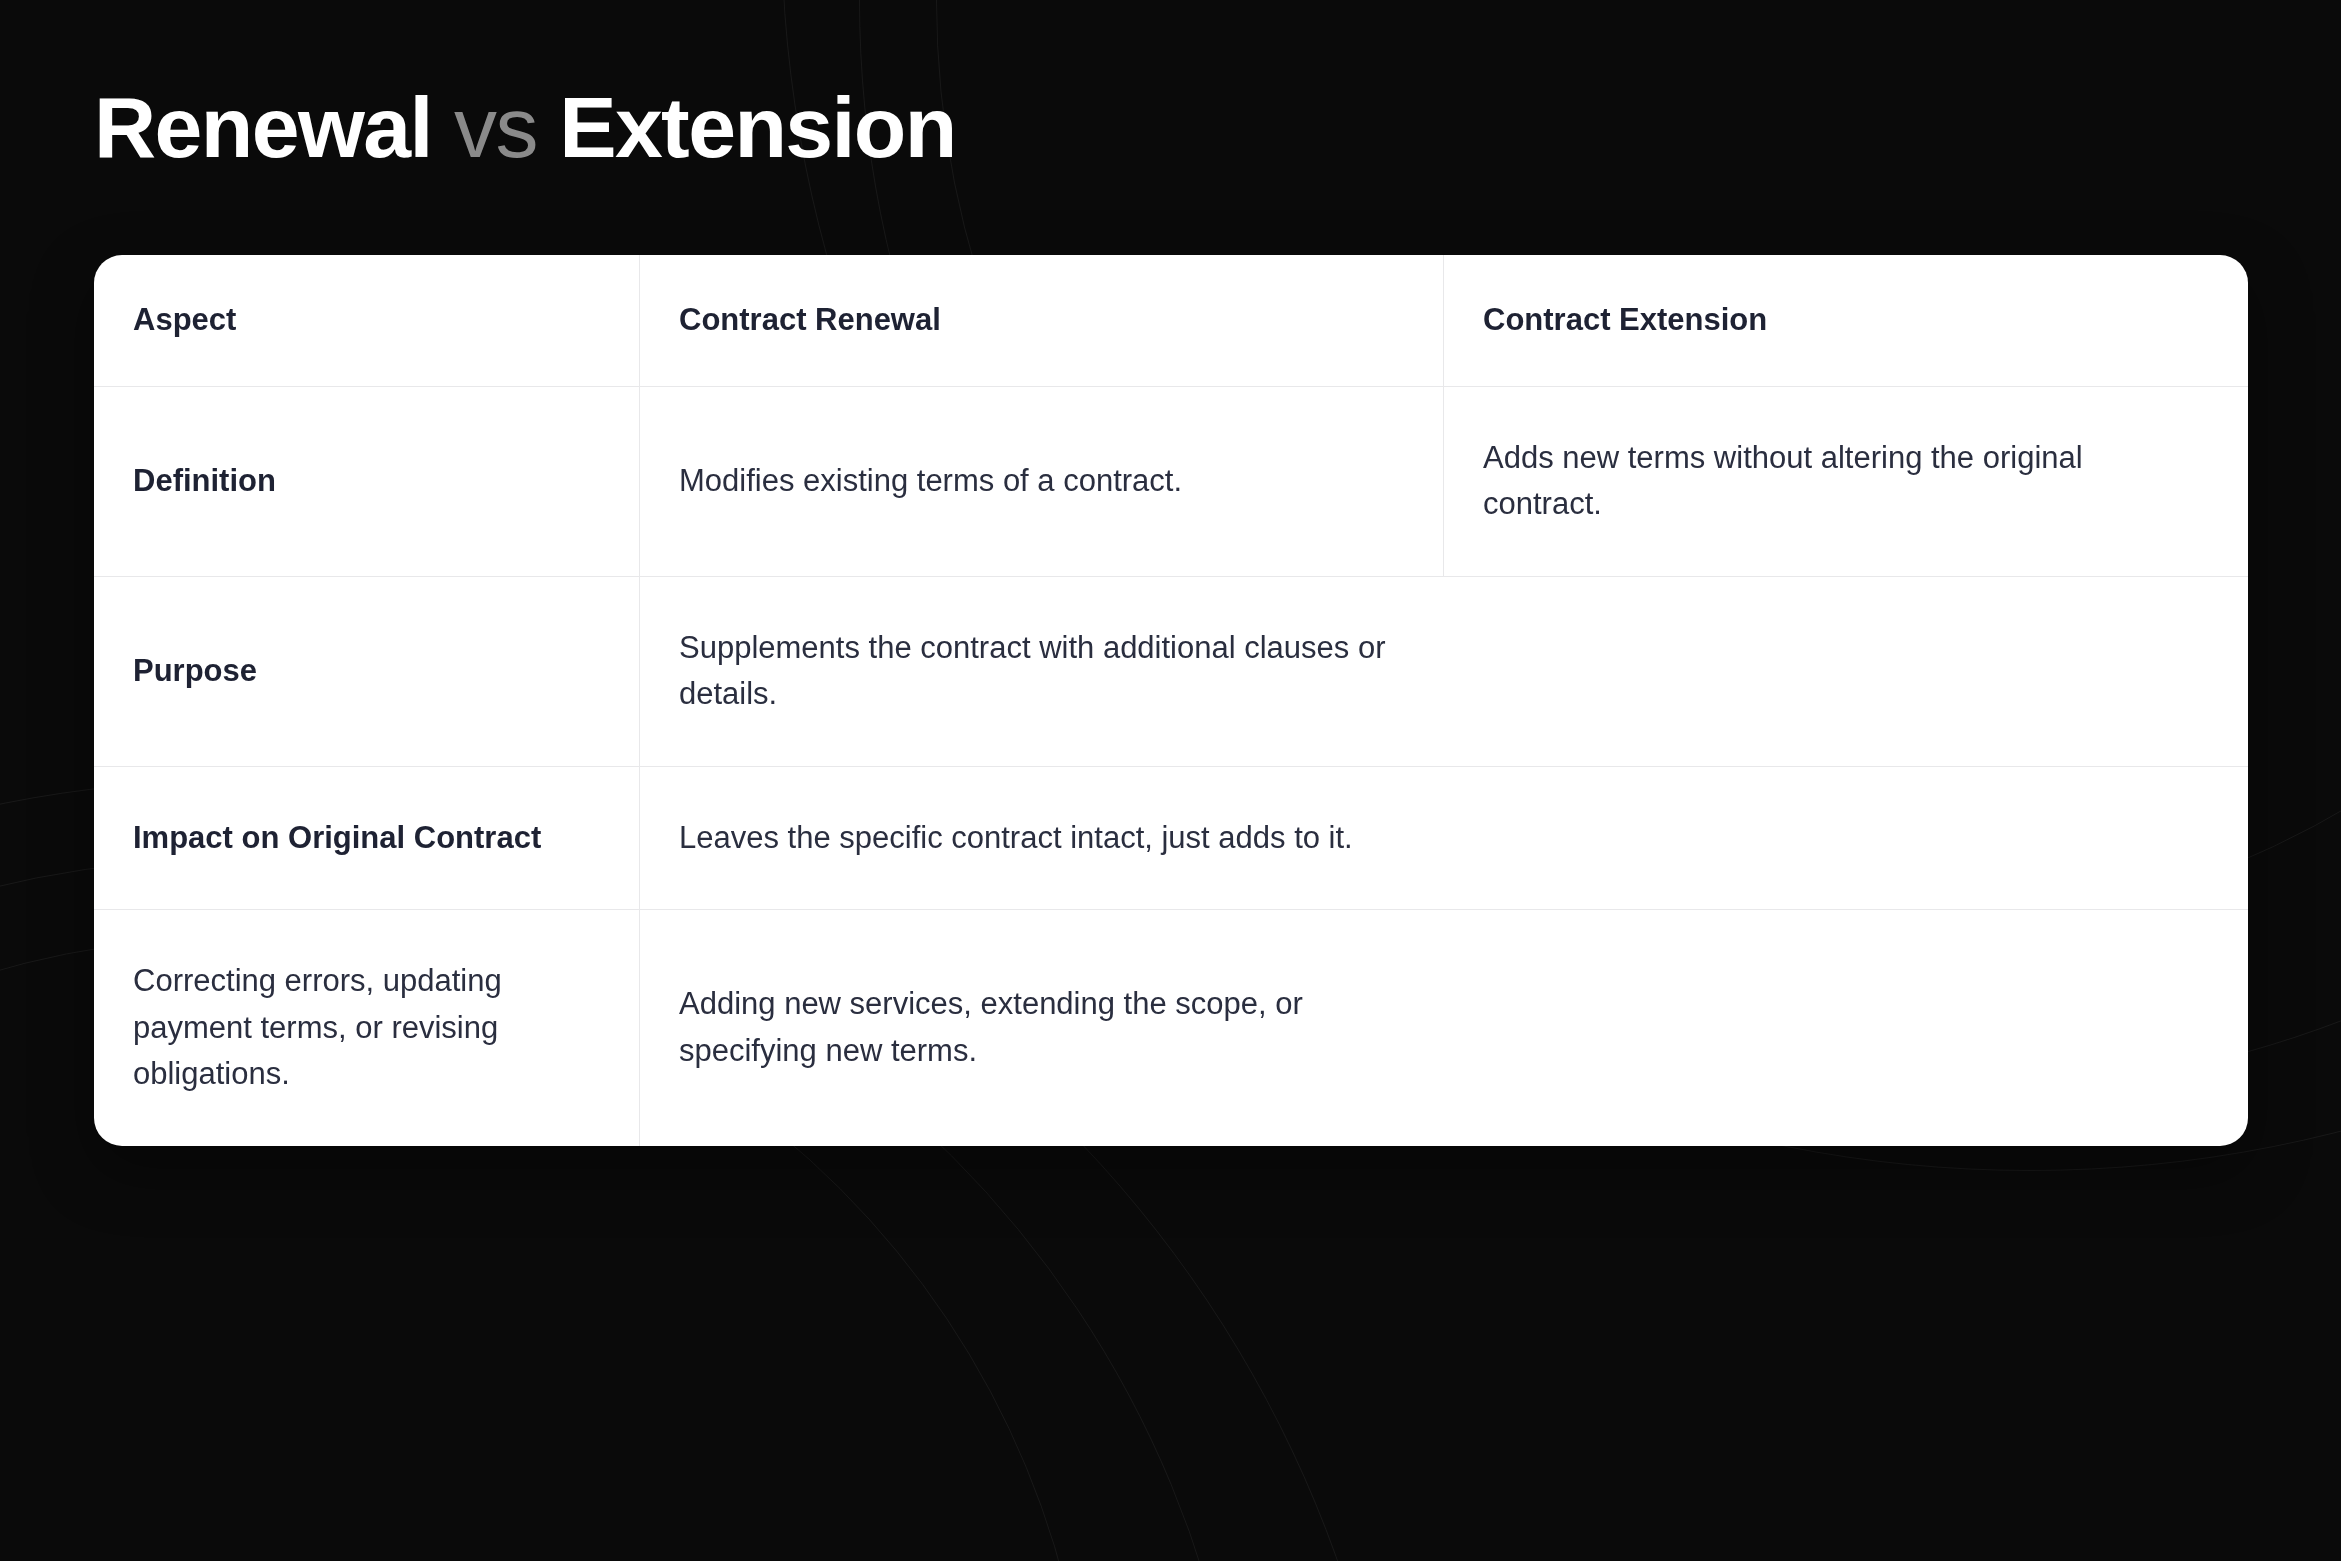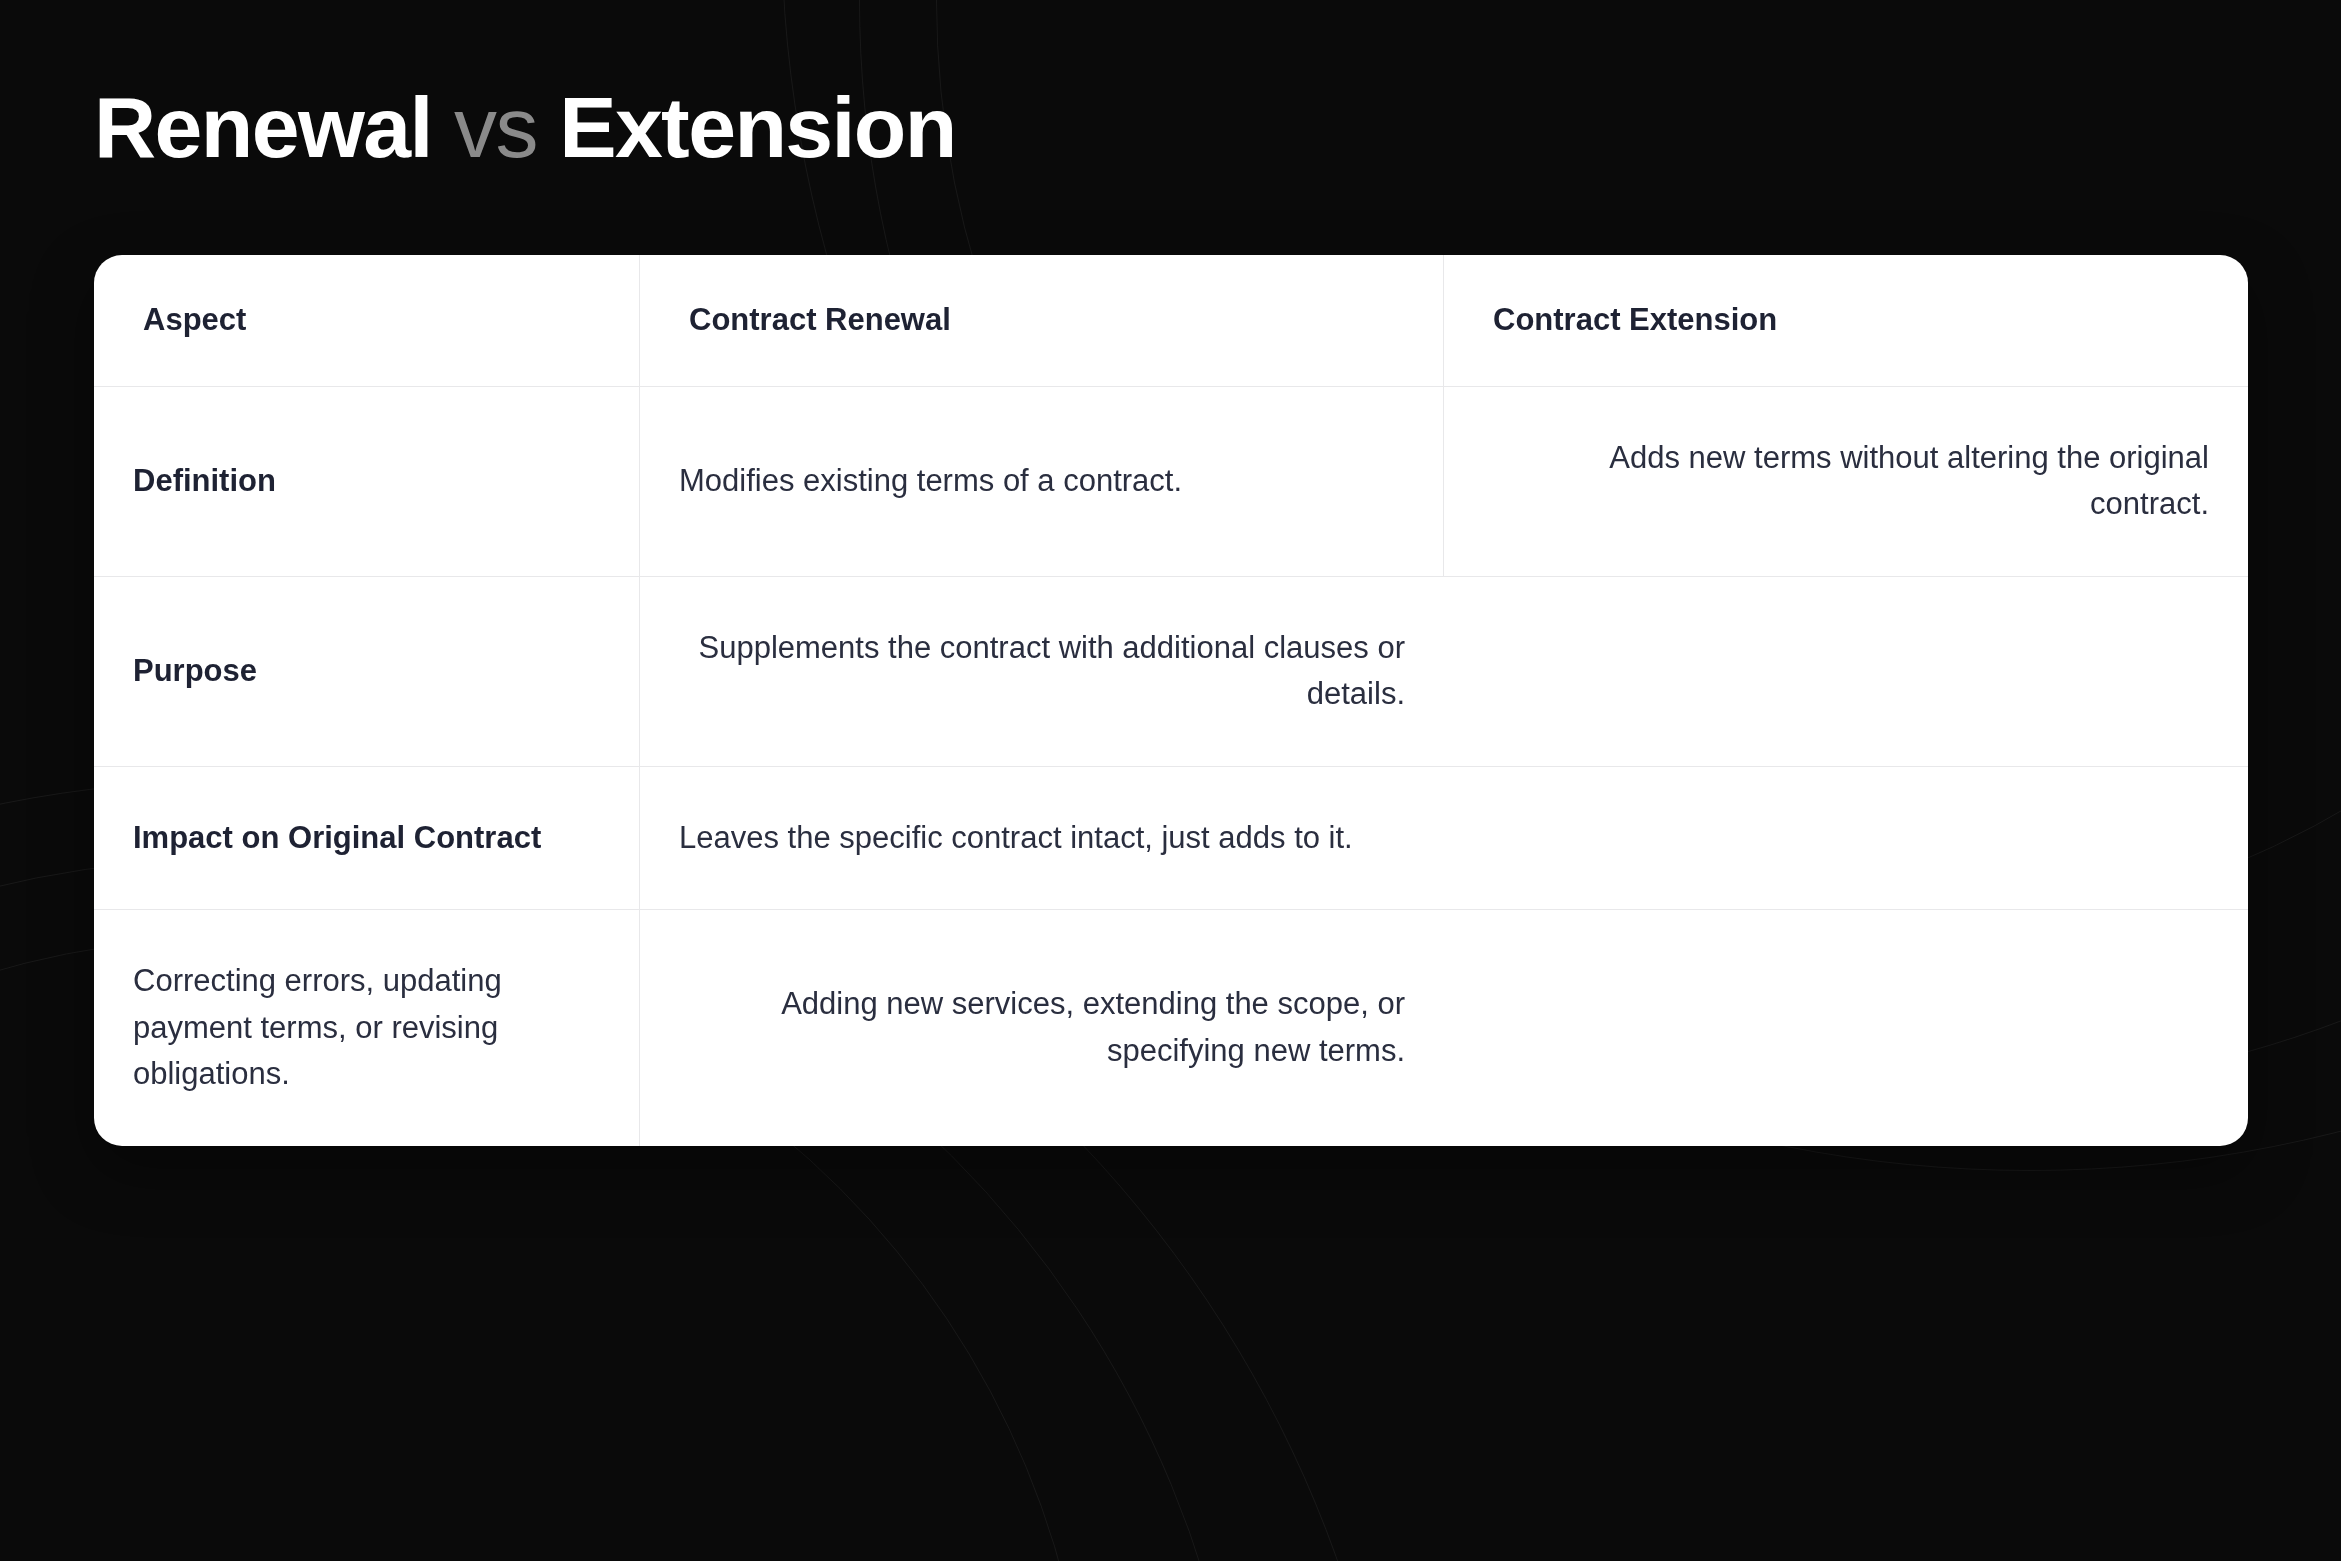--- a/index.html
+++ b/index.html
@@ -91,7 +91,7 @@
     .header-row .cell {
       font-weight: 600;
       font-size: 31px;
-      padding: 42px 49px;
+      padding: 42px 39px;
     }
     
     .aspect-cell {

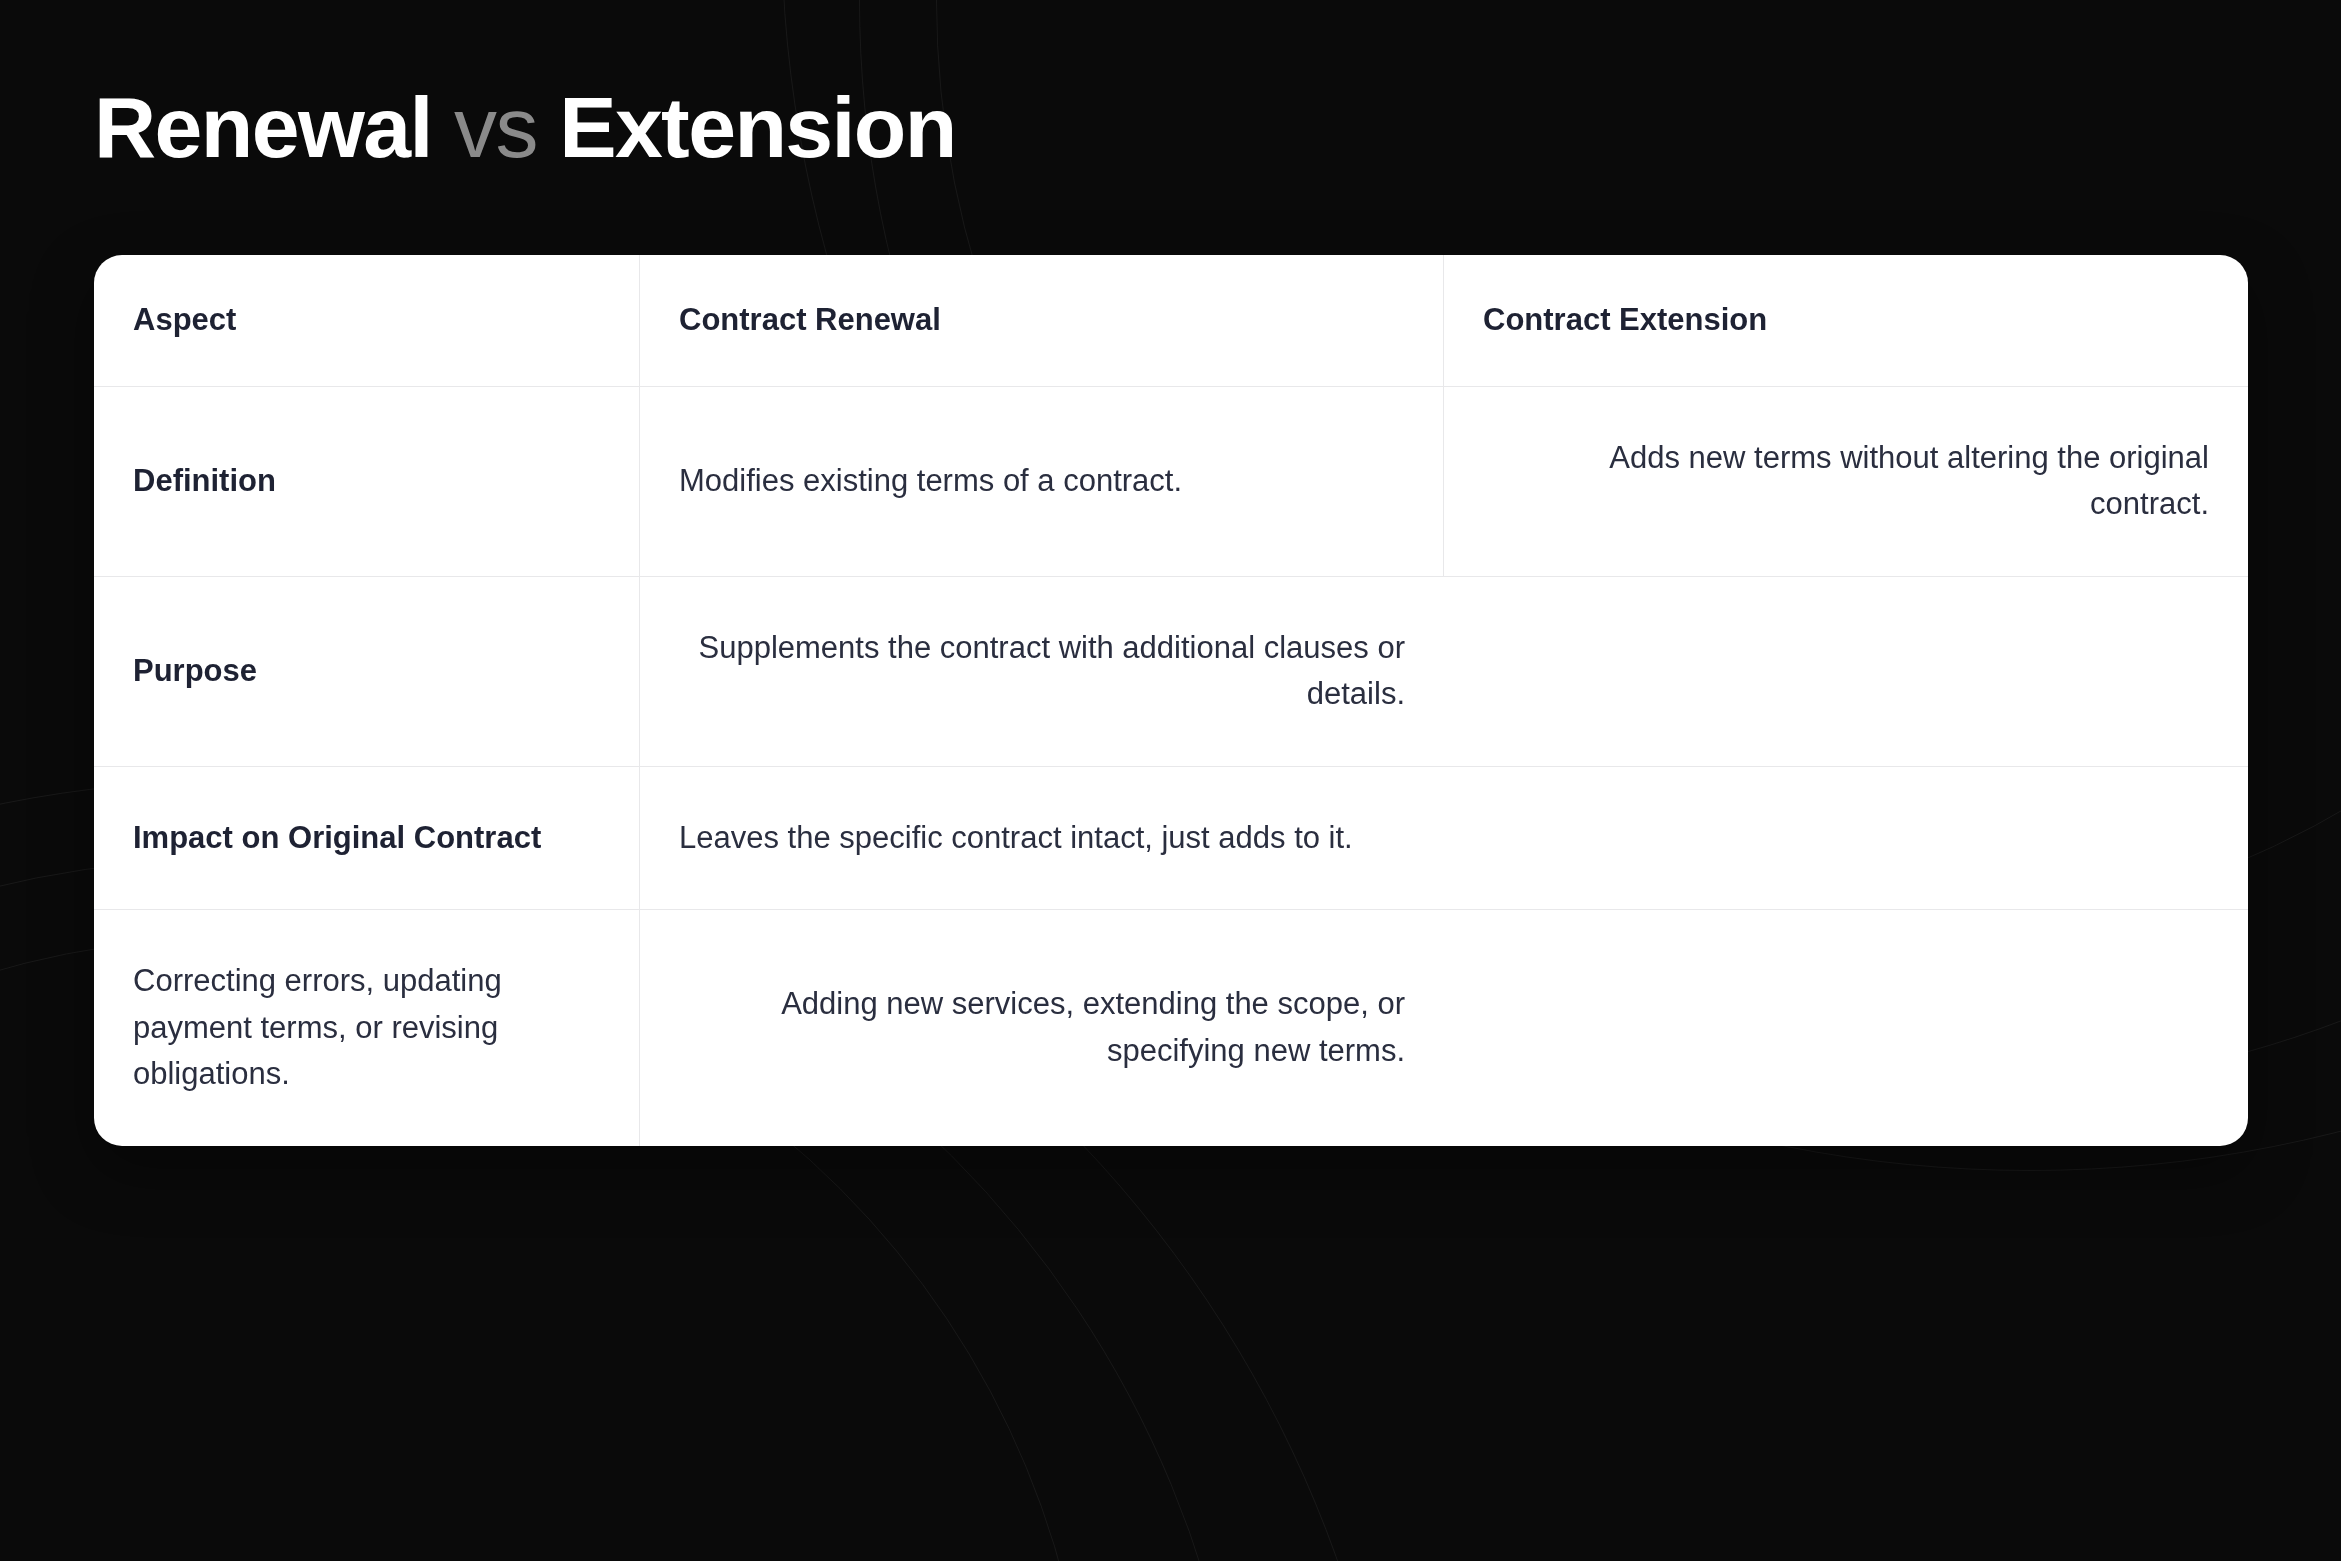--- a/index.html
+++ b/index.html
@@ -85,7 +85,6 @@
     
     .cell:last-child {
       border-right: none;
-      text-align: right;
     }
     
     .header-row .cell {

